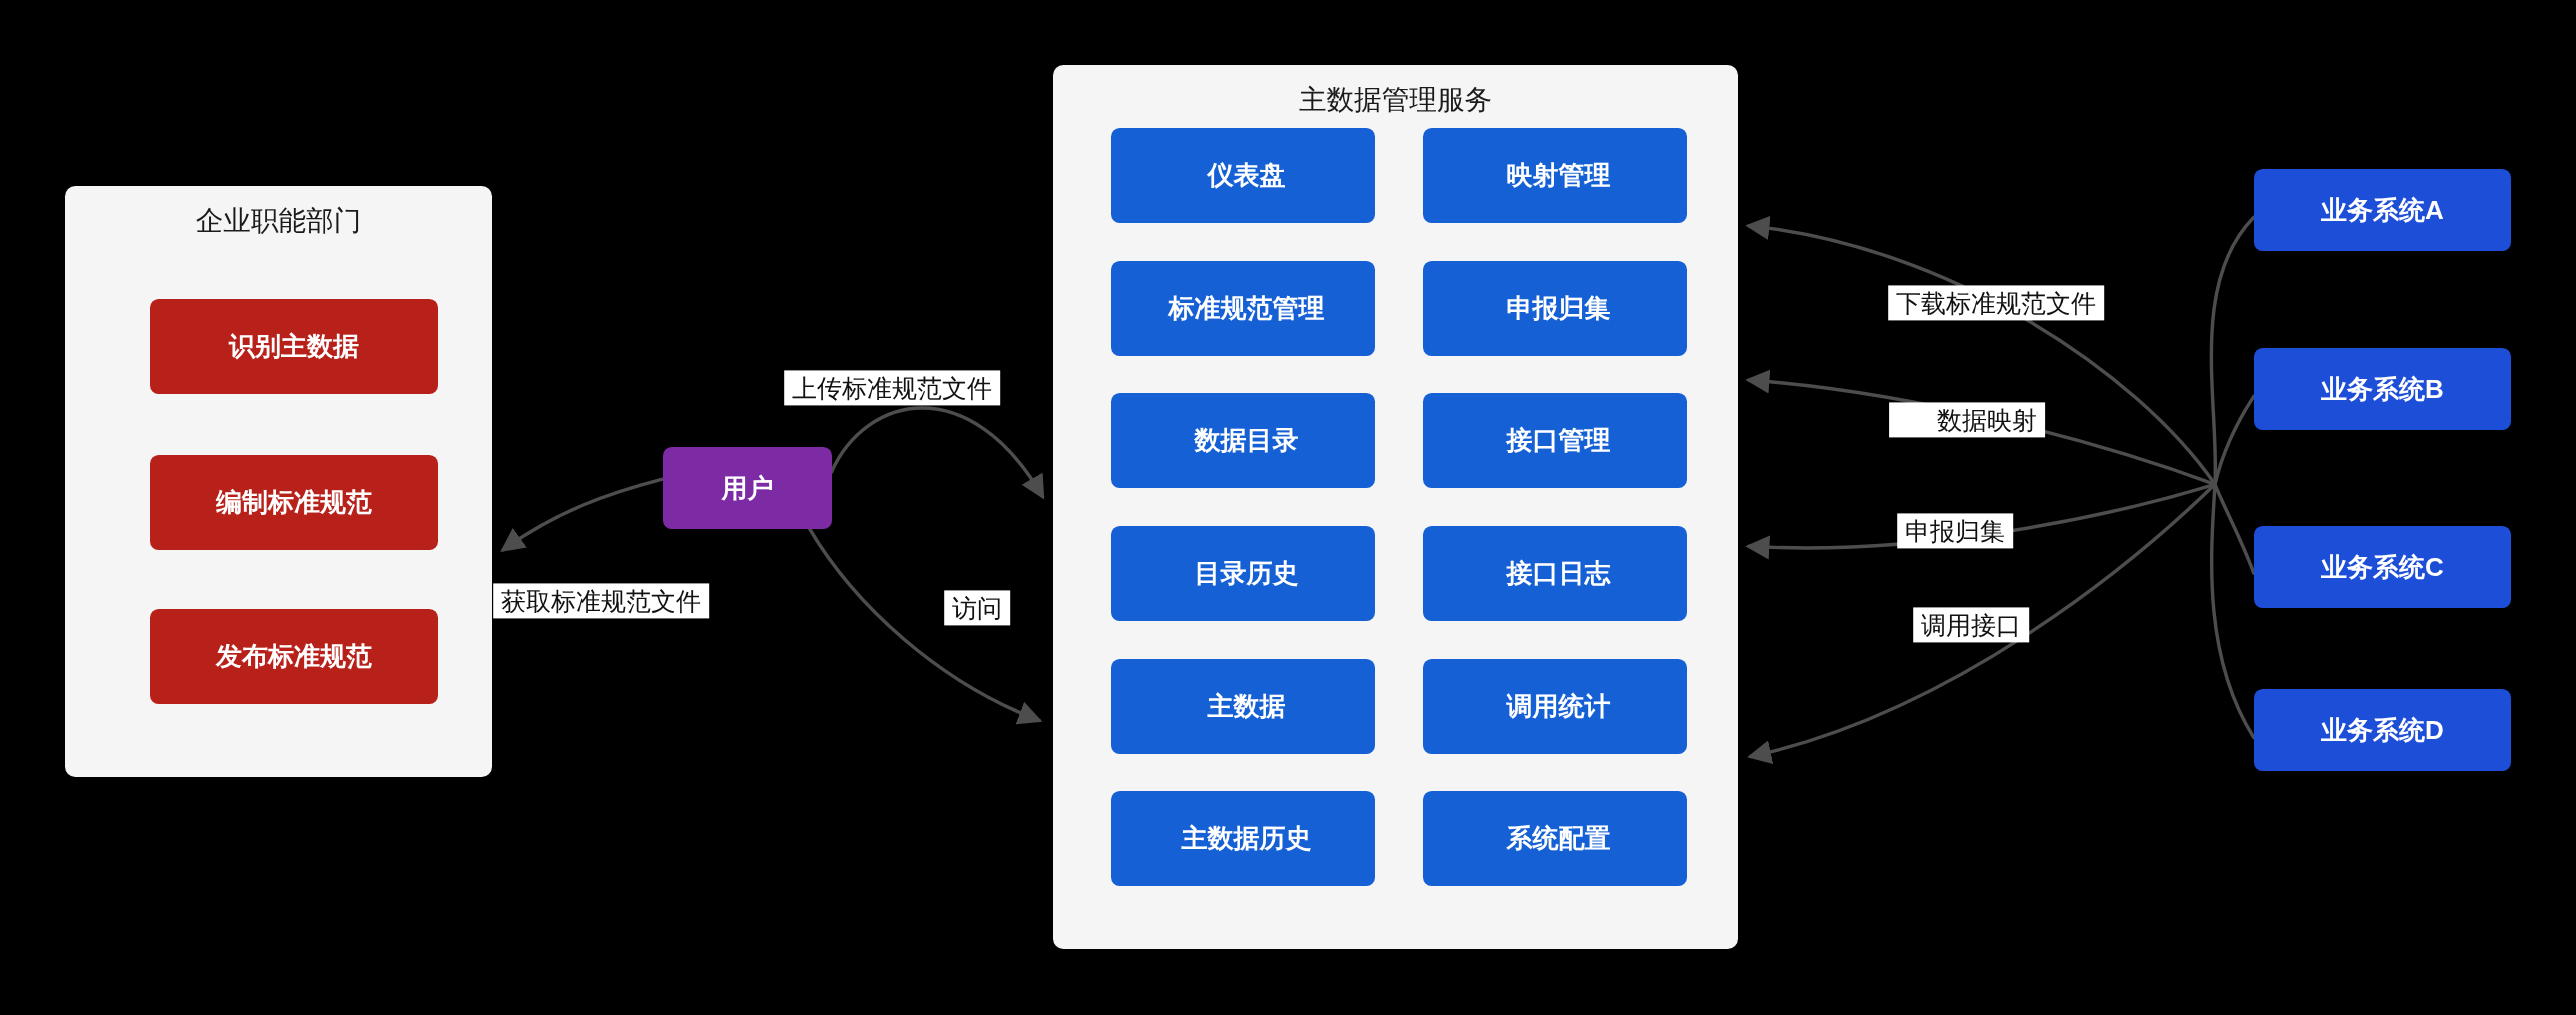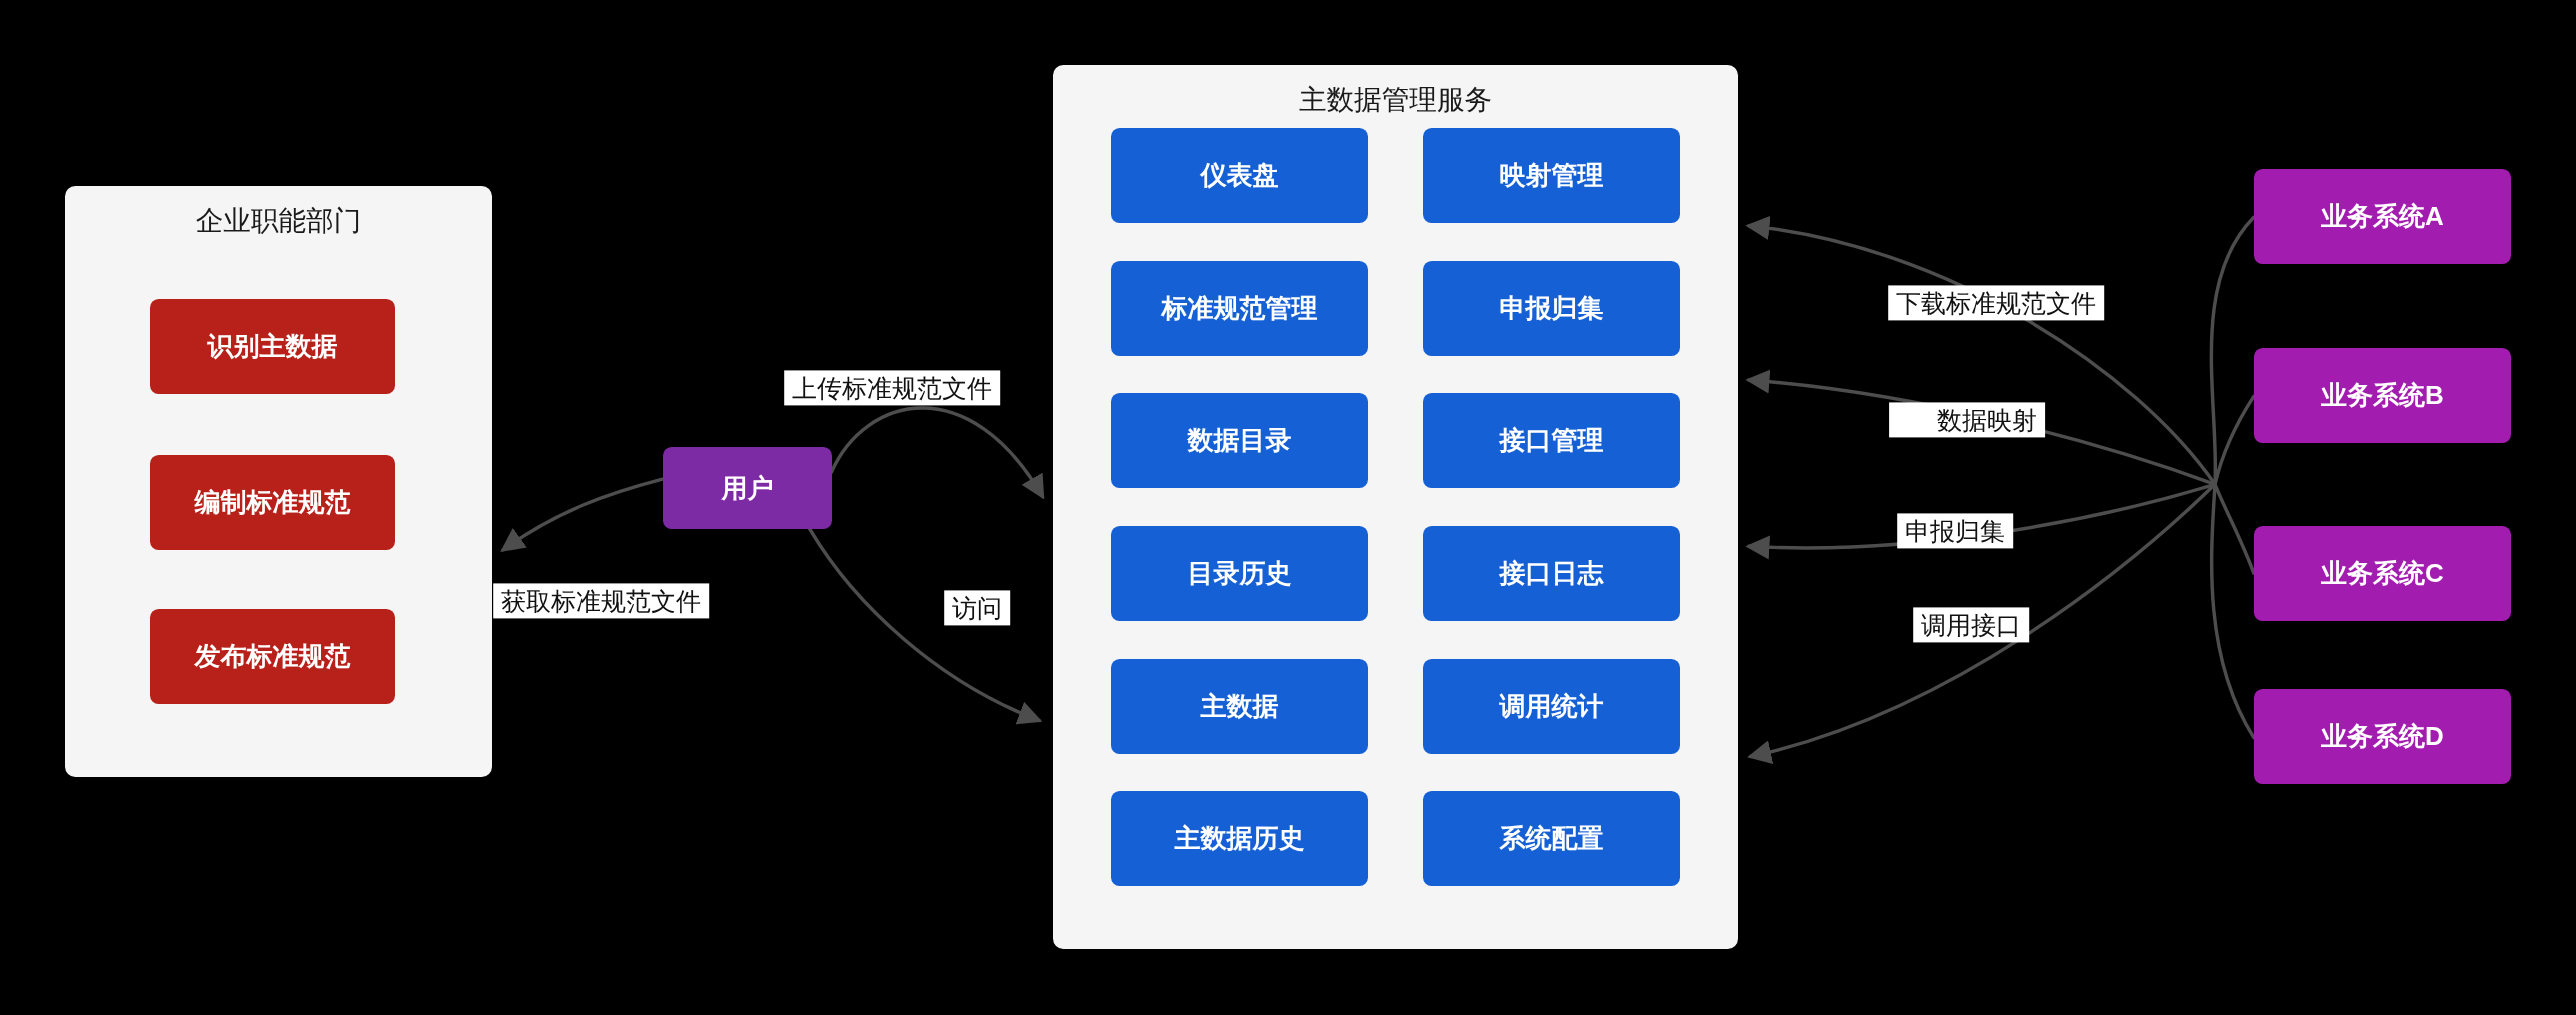--- a/index.html
+++ b/index.html
@@ -33,7 +33,7 @@
     text-align:center;
     white-space:nowrap;
   }
-  .node.blue{background:#1560d4;width:257px;height:95px;}
+  .node.blue{background:#1560d4;width:257px;height:95px;padding-left:7px;}
   .node.red{background:#b7211a;width:245px;height:95px;}
   .node.orange{background:#a21caf;width:257px;height:95px;}
   .node.purple{background:#7d2aa5;width:169px;height:82px;}

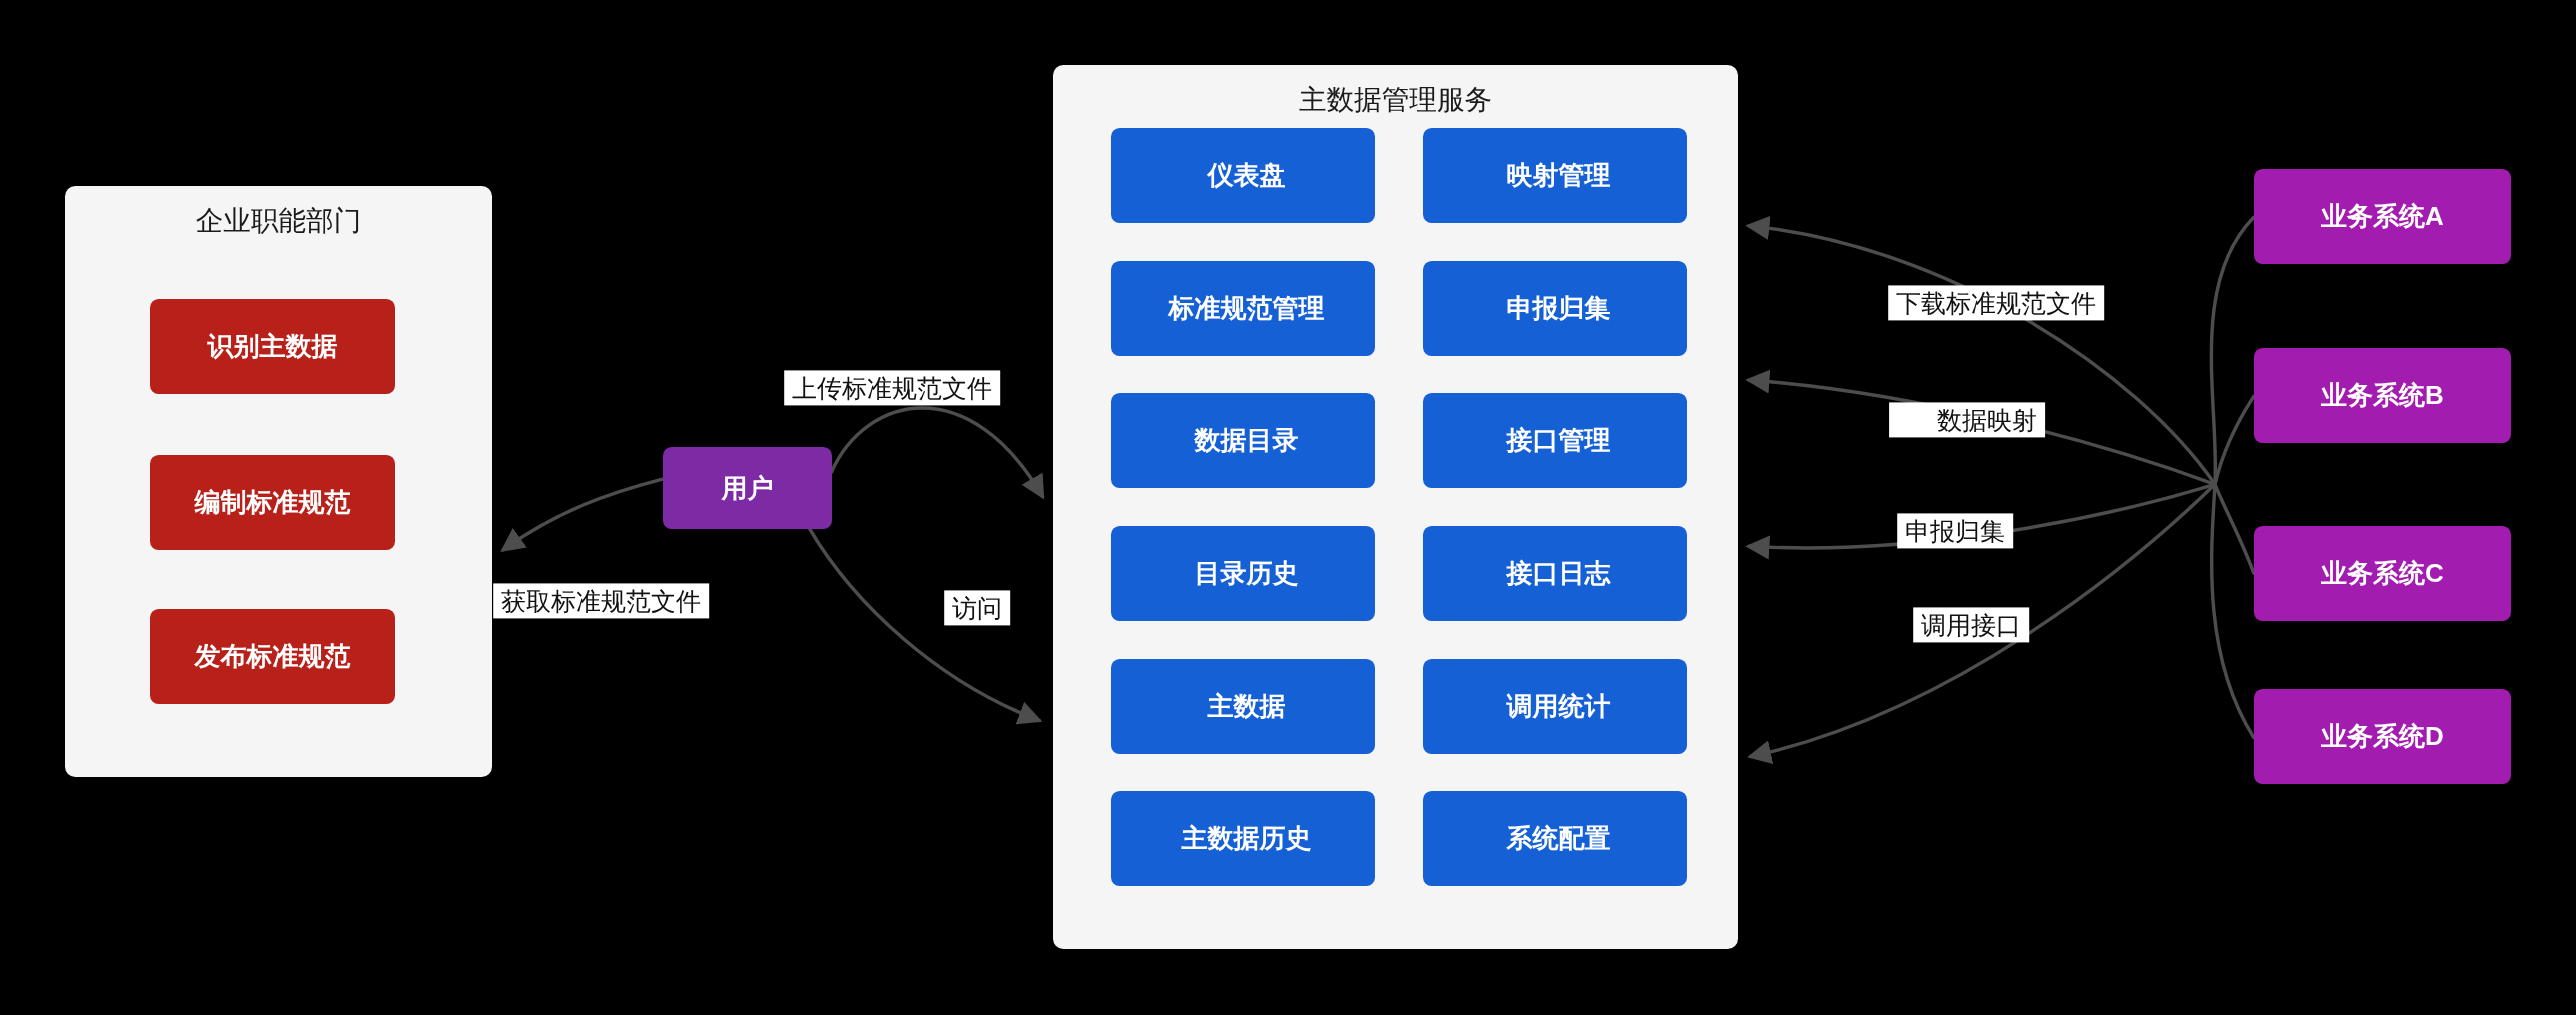--- a/index.html
+++ b/index.html
@@ -35,7 +35,7 @@
   }
   .node.blue{background:#1560d4;width:257px;height:95px;padding-left:7px;}
   .node.red{background:#b7211a;width:245px;height:95px;}
-  .node.orange{background:#a21caf;width:257px;height:95px;}
+  .node.orange{background:#1d4ed8;width:257px;height:82px;}
   .node.purple{background:#7d2aa5;width:169px;height:82px;}
   .edge-label{
     position:absolute;

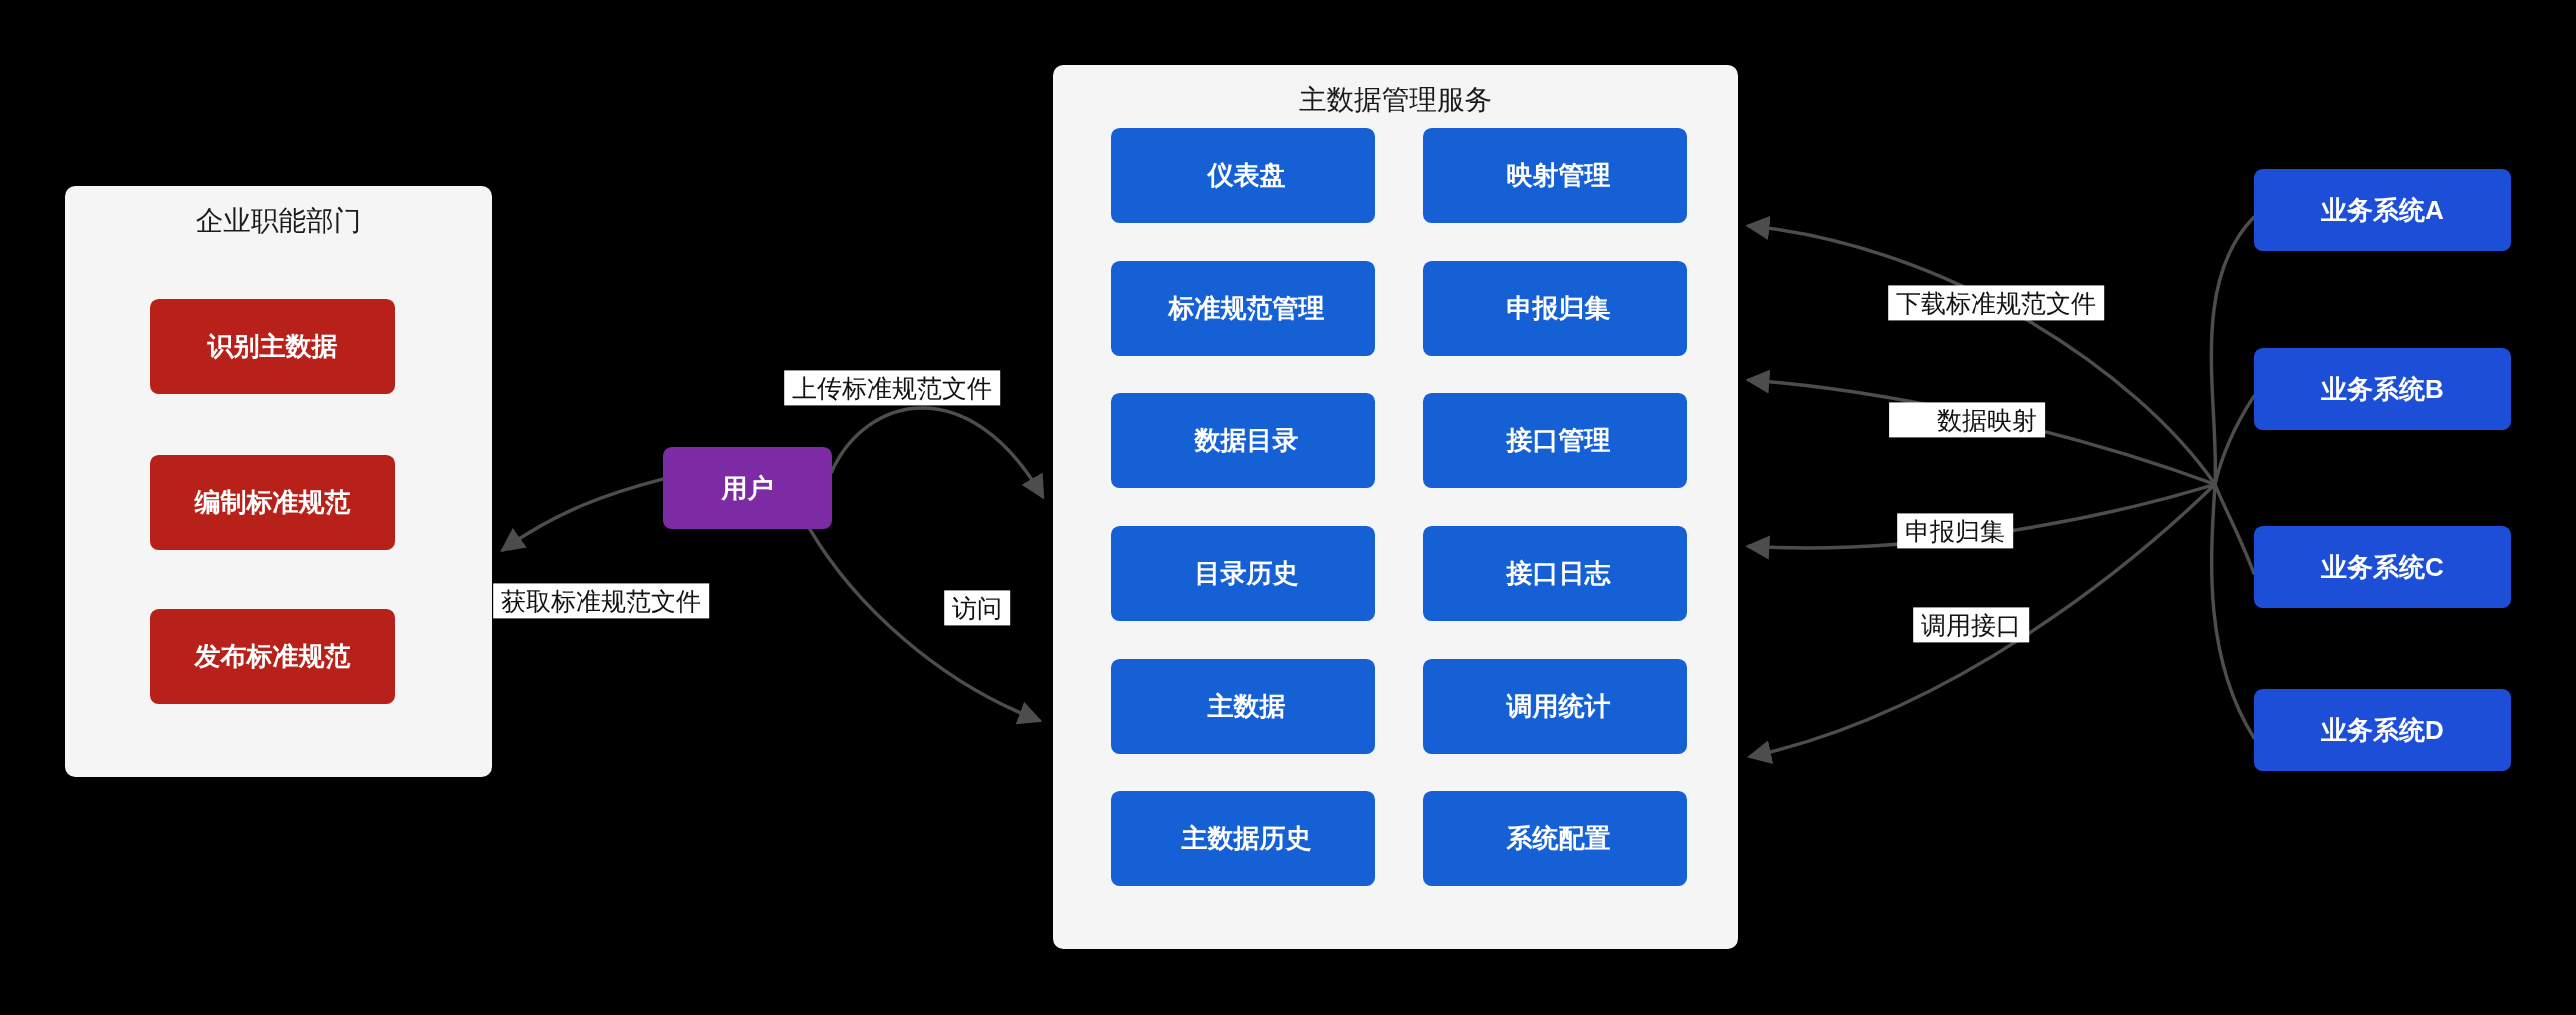--- a/index.html
+++ b/index.html
@@ -34,7 +34,7 @@
     white-space:nowrap;
   }
   .node.blue{background:#1560d4;width:257px;height:95px;padding-left:7px;}
-  .node.red{background:#b7211a;width:245px;height:95px;}
+  .node.red{background:#b7211a;width:288px;height:95px;}
   .node.orange{background:#1d4ed8;width:257px;height:82px;}
   .node.purple{background:#7d2aa5;width:169px;height:82px;}
   .edge-label{

